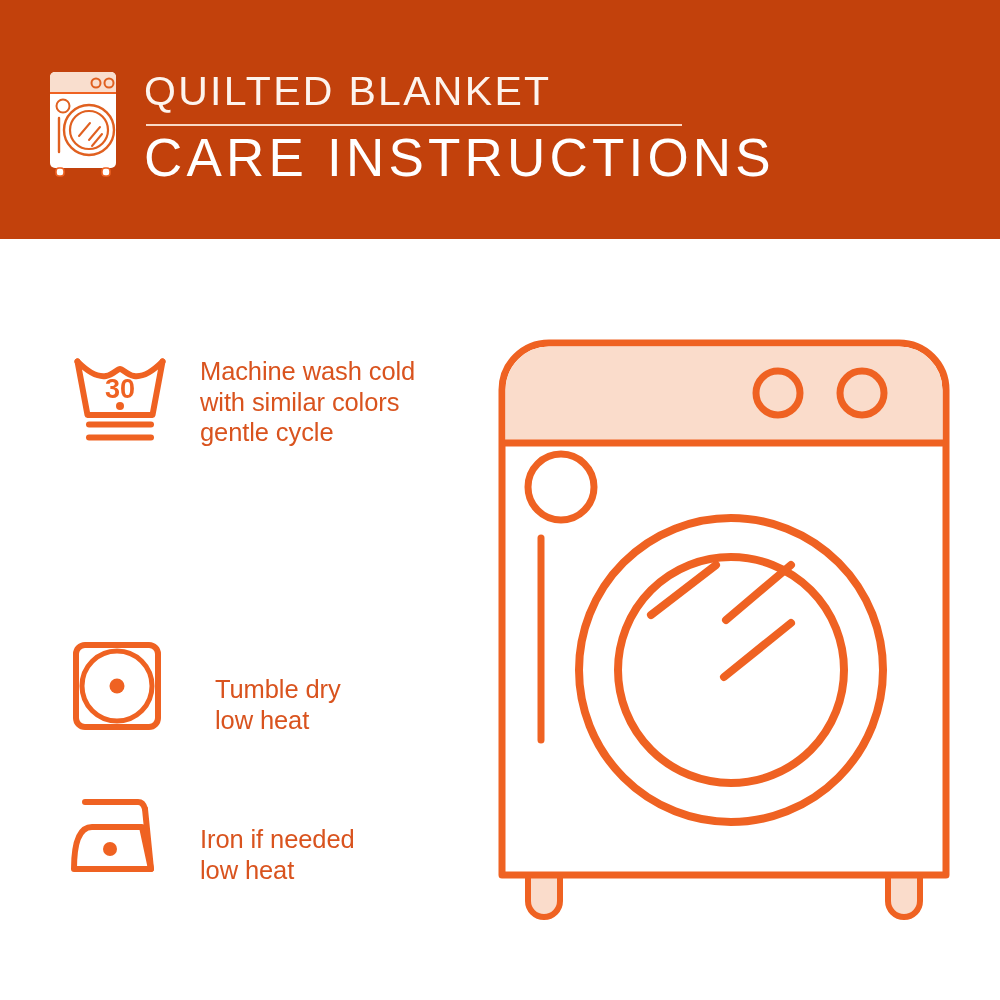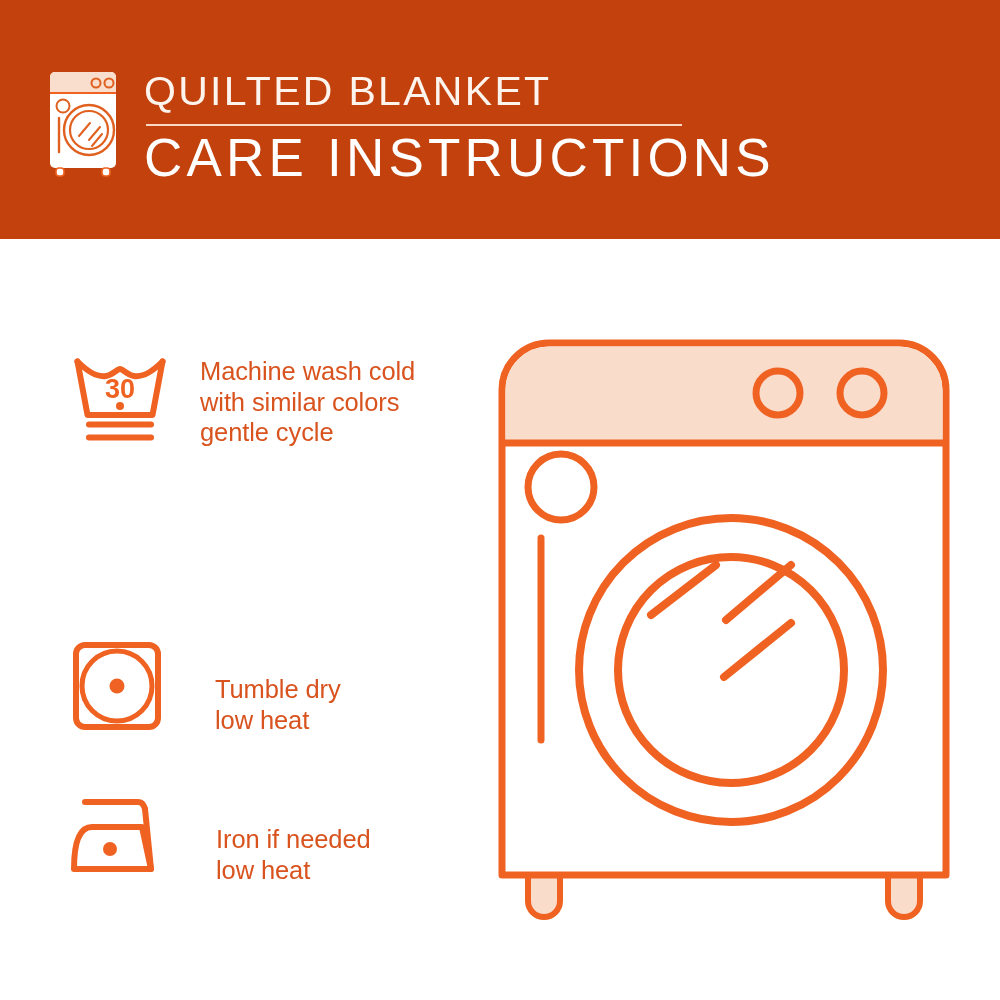--- a/index.html
+++ b/index.html
@@ -78,7 +78,7 @@
   .care-row-0 { top: 105px; }
   .care-row-1 { top: 250px; }
   .care-row-2 { top: 400px; gap: 15px; }
-  .care-row-3 { top: 550px; gap: 16px; }
+  .care-row-3 { top: 550px; }
 
   .care-icon {
     width: 104px;

